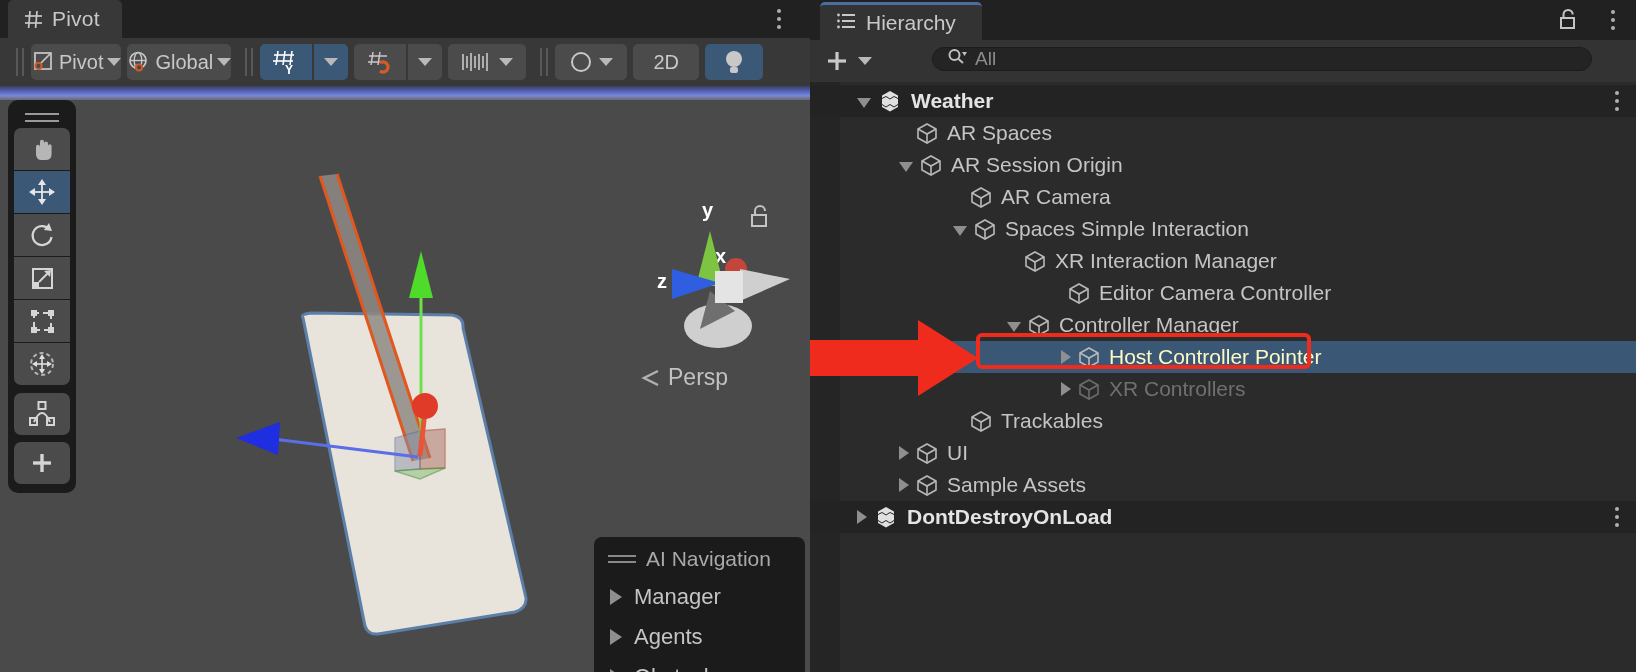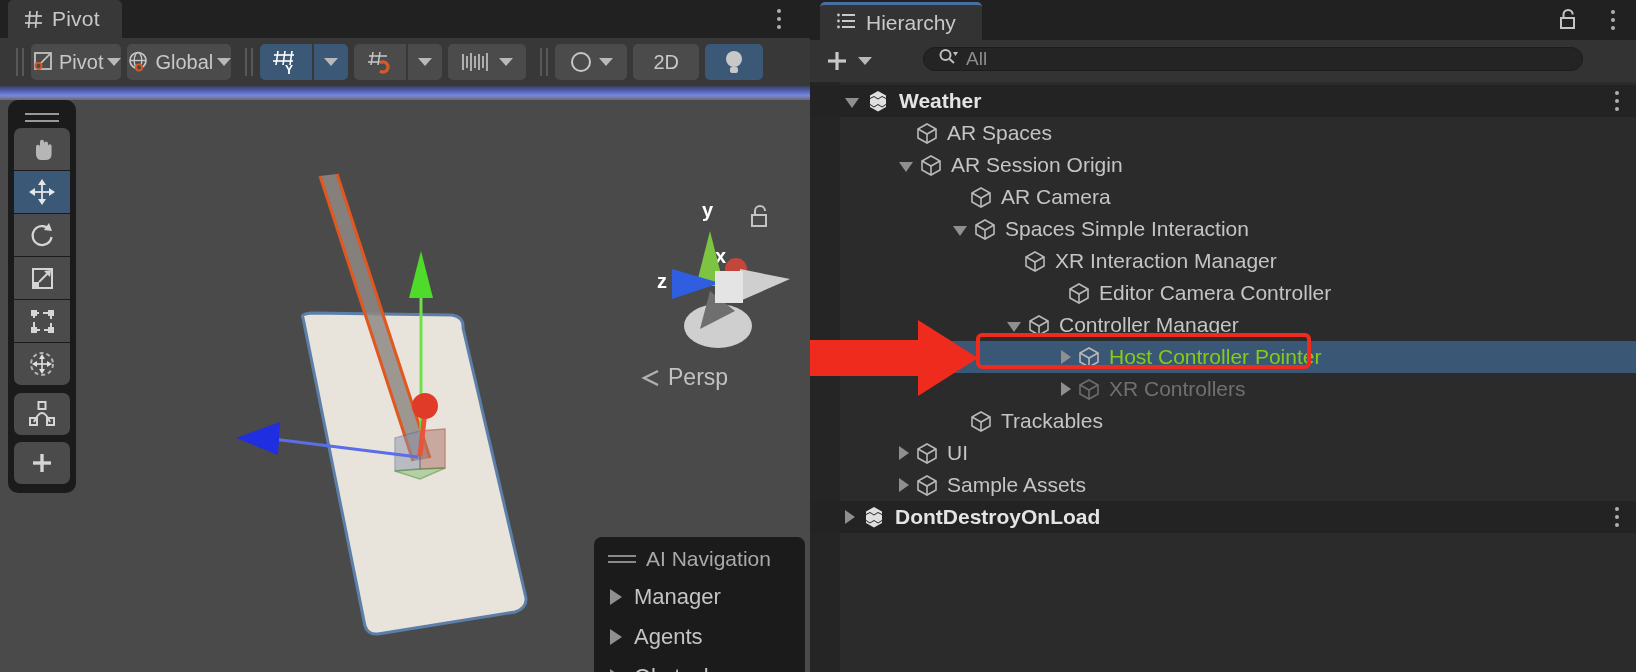--- a/index.html
+++ b/index.html
@@ -141,7 +141,7 @@
   }
   .plus-btn { display: flex; align-items: center; gap: 8px; }
   .searchbox {
-    position: absolute; left: 113px; top: 47px; width: 660px; height: 24px;
+    position: absolute; left: 122px; top: 47px; width: 660px; height: 24px;
     background: #242424; border: 1px solid #1c1c1c; border-radius: 14px;
     display: flex; align-items: center; gap: 8px; padding-left: 14px;
   }

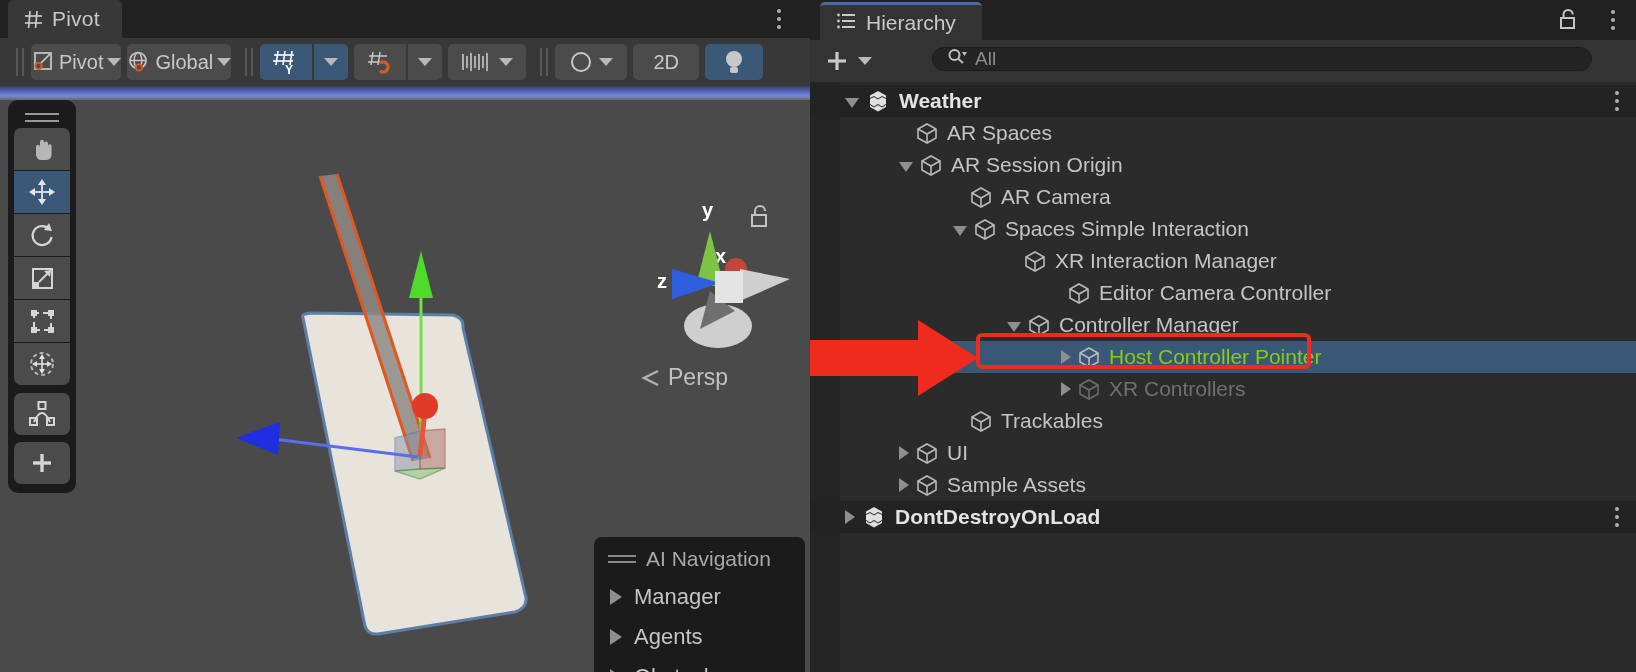--- a/index.html
+++ b/index.html
@@ -155,7 +155,7 @@
     position: absolute; left: 0; width: 826px; height: 32px;
     display: flex; align-items: center; color: #c4c4c4; font-size: 21px; white-space: nowrap;
   }
-  .row.scene-root { background: #232323; color: #e4e4e4; font-weight: bold; }
+  .row.scene-root { background: #232323; color: #e4e4e4; font-weight: bold; padding-left: 12px; }
   .row.selected { background: #3a5875; color: #84cc16; }
   .row.dim { color: #707070; }
   .row .tri {

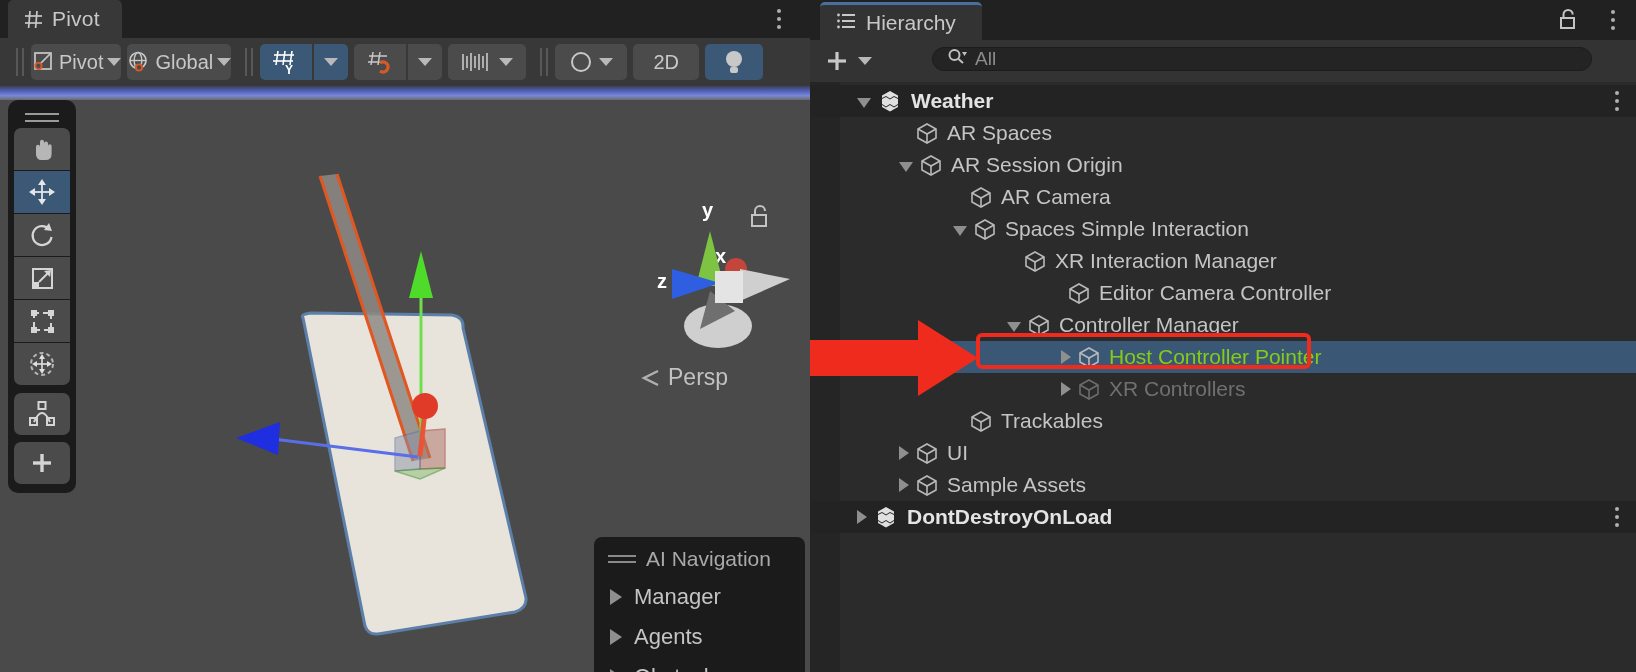--- a/index.html
+++ b/index.html
@@ -156,7 +156,7 @@
     display: flex; align-items: center; color: #c4c4c4; font-size: 21px; white-space: nowrap;
   }
   .row.scene-root { background: #232323; color: #e4e4e4; font-weight: bold; padding-left: 12px; }
-  .row.selected { background: #3a5875; color: #84cc16; }
+  .row.selected { background: #3a5875; color: #fef9c3; }
   .row.dim { color: #707070; }
   .row .tri {
     width: 0; height: 0; border-top: 7px solid transparent; border-bottom: 7px solid transparent;

